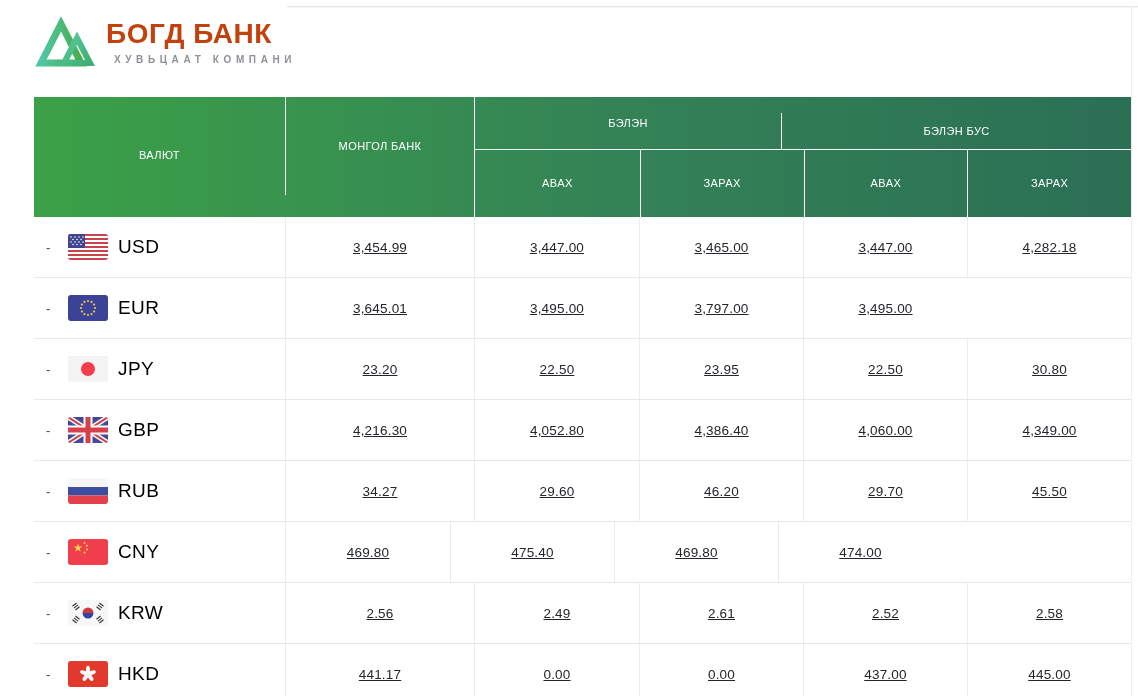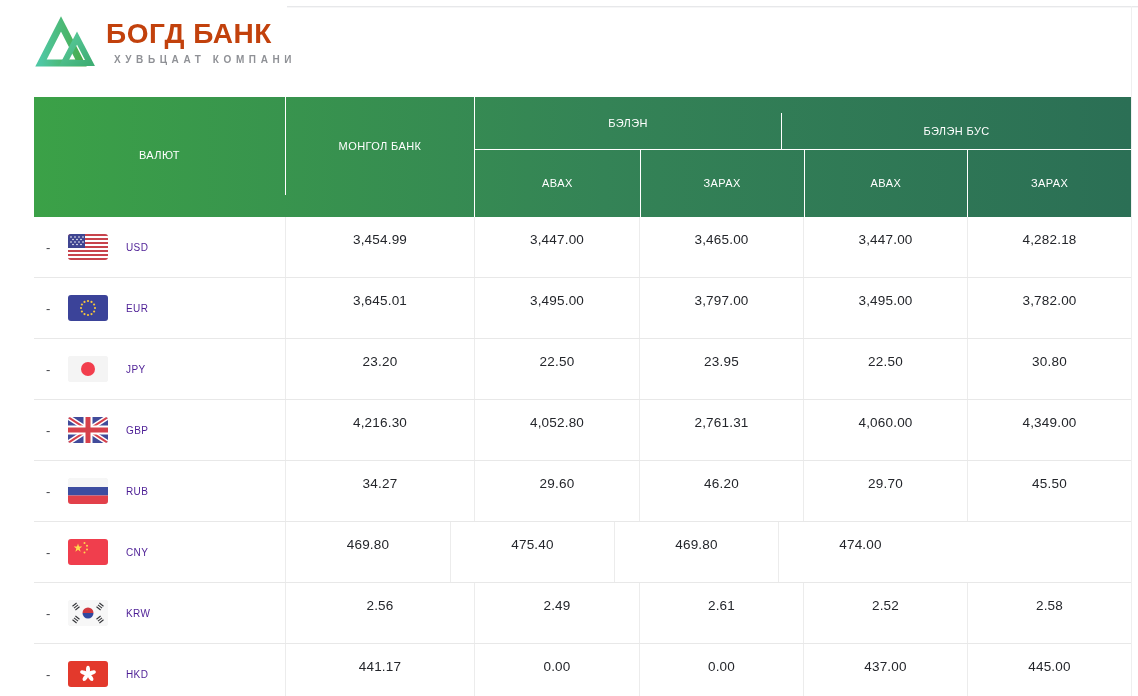--- a/index.html
+++ b/index.html
@@ -57,7 +57,7 @@
   .dash { font-size: 13px; color: #43454a; width: 8px; flex: 0 0 auto; }
   .flag { margin-left: 14px; width: 40px; height: 26px; flex: 0 0 auto; border-radius: 3px; overflow: hidden; box-shadow: inset 0 0 0 1px rgba(0,0,0,0.05); position: relative; }
   .flag svg { display: block; width: 40px; height: 26px; }
-  .code { margin-left: 18px; font-size: 10px; font-weight: 400; color: #4c1d95; letter-spacing: 0.4px; }
+  .code { margin-left: 10px; font-size: 19px; font-weight: 400; color: #000000; letter-spacing: 0.4px; }
 </style>
 </head>
 <body>

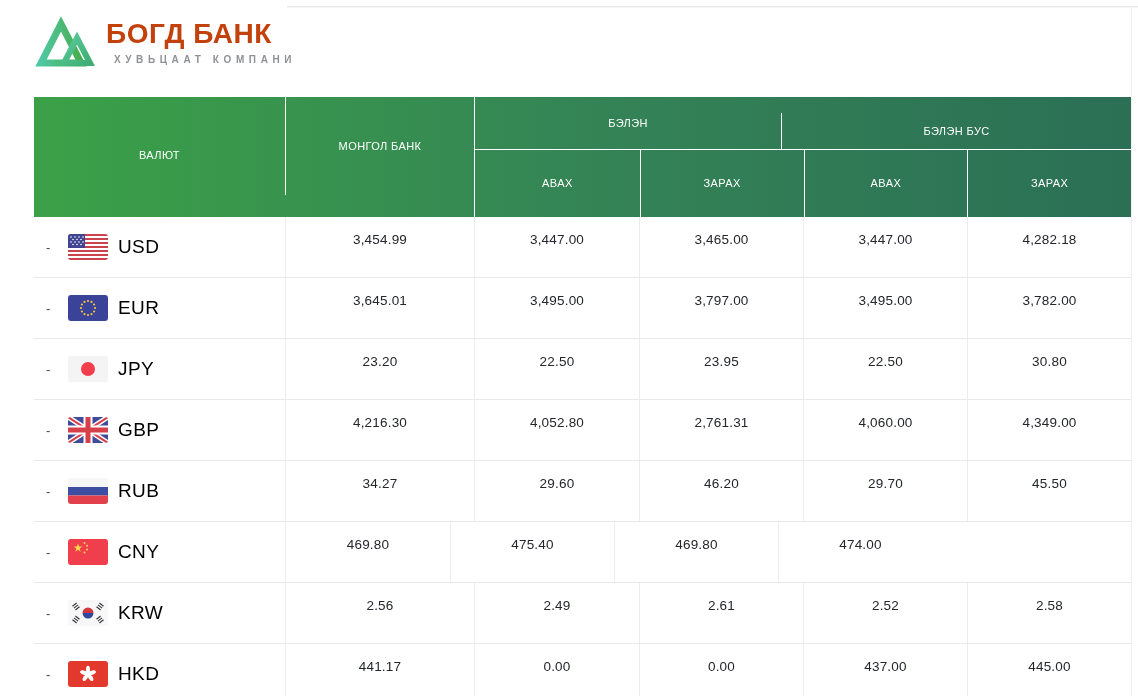--- a/index.html
+++ b/index.html
@@ -46,9 +46,10 @@
   .cell { display: flex; }
   .c-currency { width: 251px; align-items: center; padding-left: 12px; }
   .num {
-    justify-content: center; align-items: flex-start; padding-top: 15px;
+    justify-content: center; align-items: flex-start; padding-top: 23px;
     font-size: 13.5px; font-weight: 400; color: #24262b; letter-spacing: 0.2px;
     border-left: 1px solid #ececec;
+    text-decoration: underline;
   }
   .c-mb { width: 189px; }
   .c-v { width: 164px; }

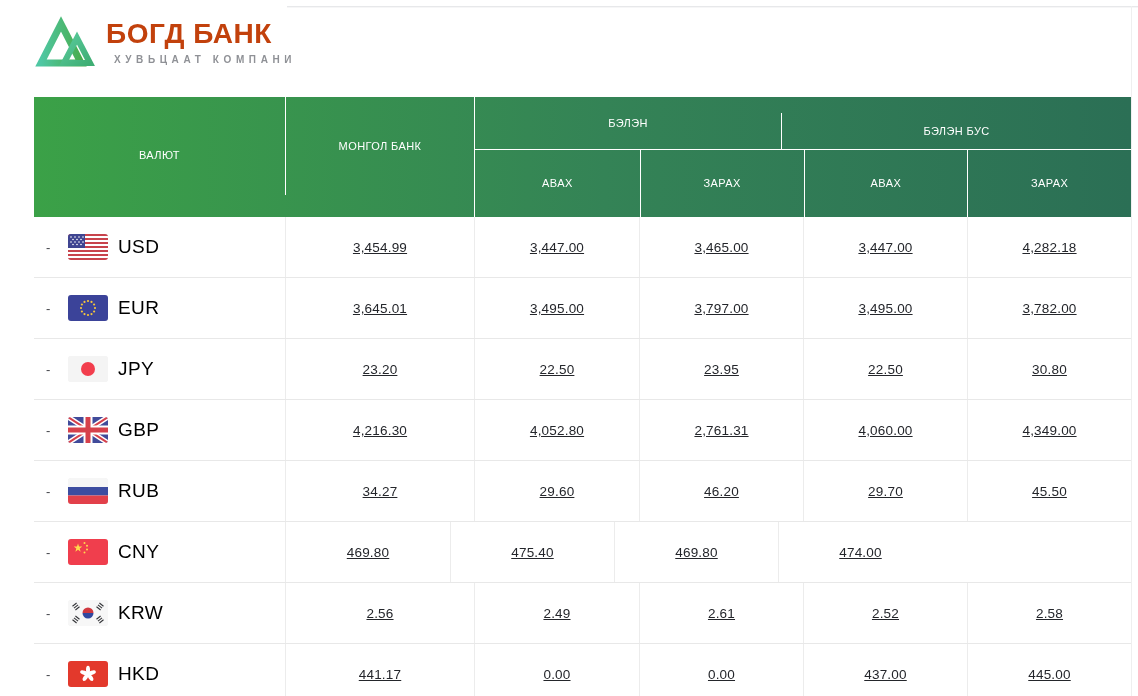--- a/index.html
+++ b/index.html
@@ -180,7 +180,6 @@
         <div class="cell num c-v1">3,495.00</div>
         <div class="cell num c-v">3,797.00</div>
         <div class="cell num c-v">3,495.00</div>
-        <div class="cell num c-v">3,782.00</div>
       </div>
 
       <div class="row">

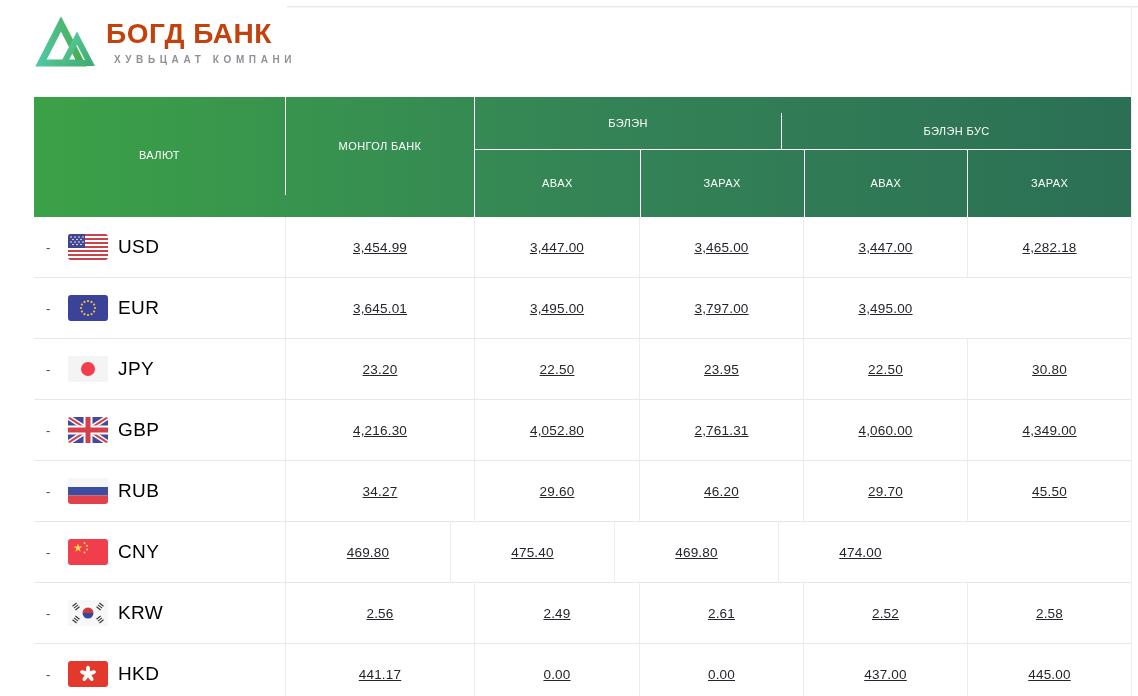--- a/index.html
+++ b/index.html
@@ -218,7 +218,7 @@
         </div>
         <div class="cell num c-mb">4,216.30</div>
         <div class="cell num c-v1">4,052.80</div>
-        <div class="cell num c-v">2,761.31</div>
+        <div class="cell num c-v">4,386.40</div>
         <div class="cell num c-v">4,060.00</div>
         <div class="cell num c-v">4,349.00</div>
       </div>

